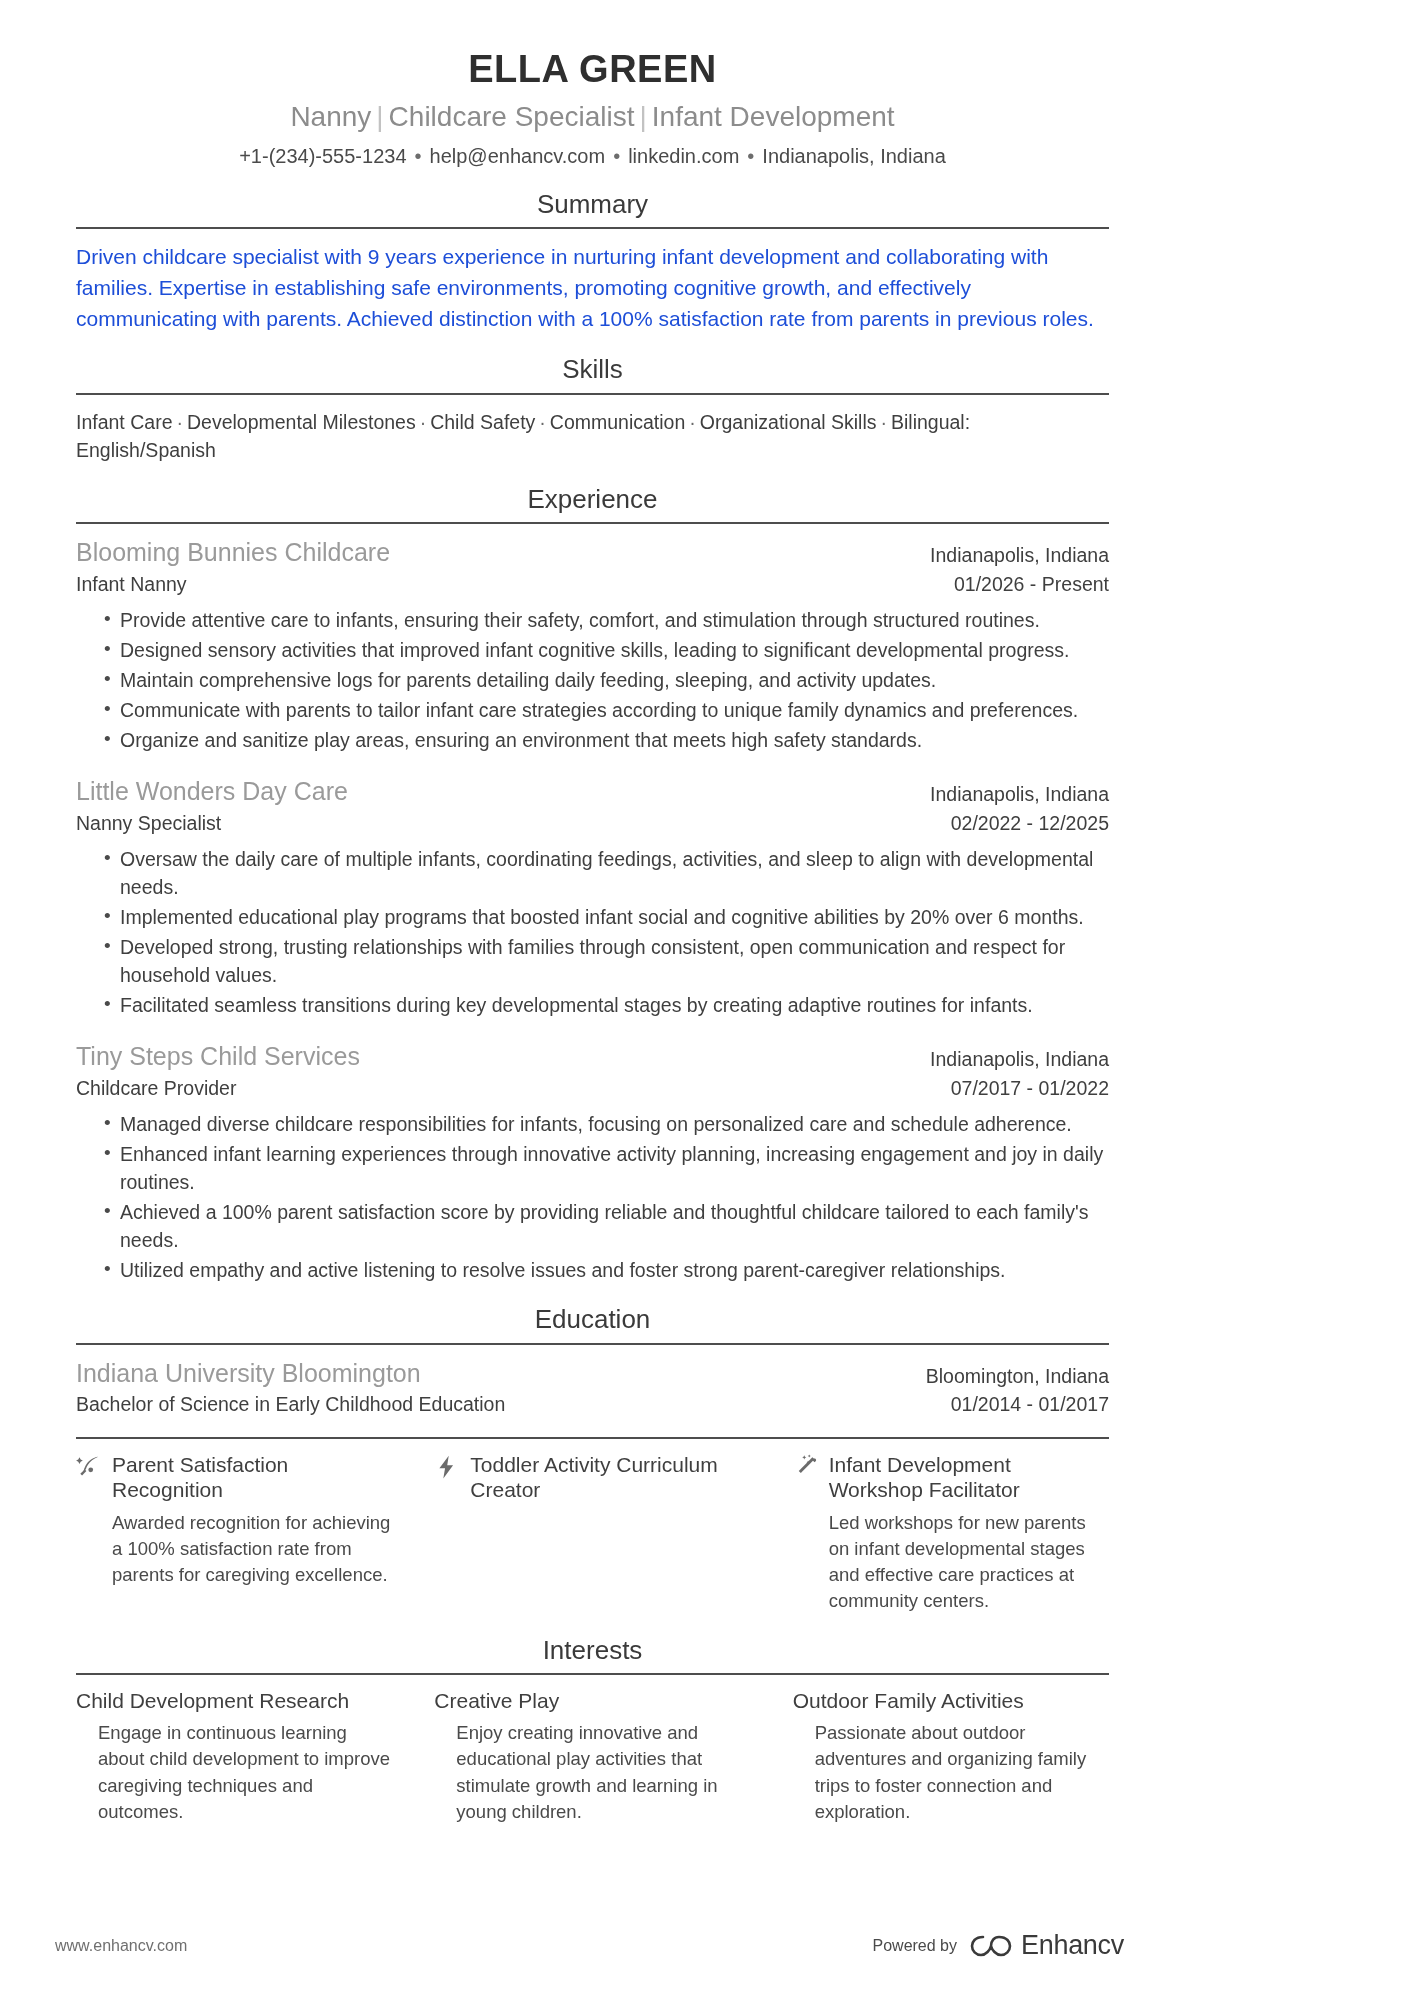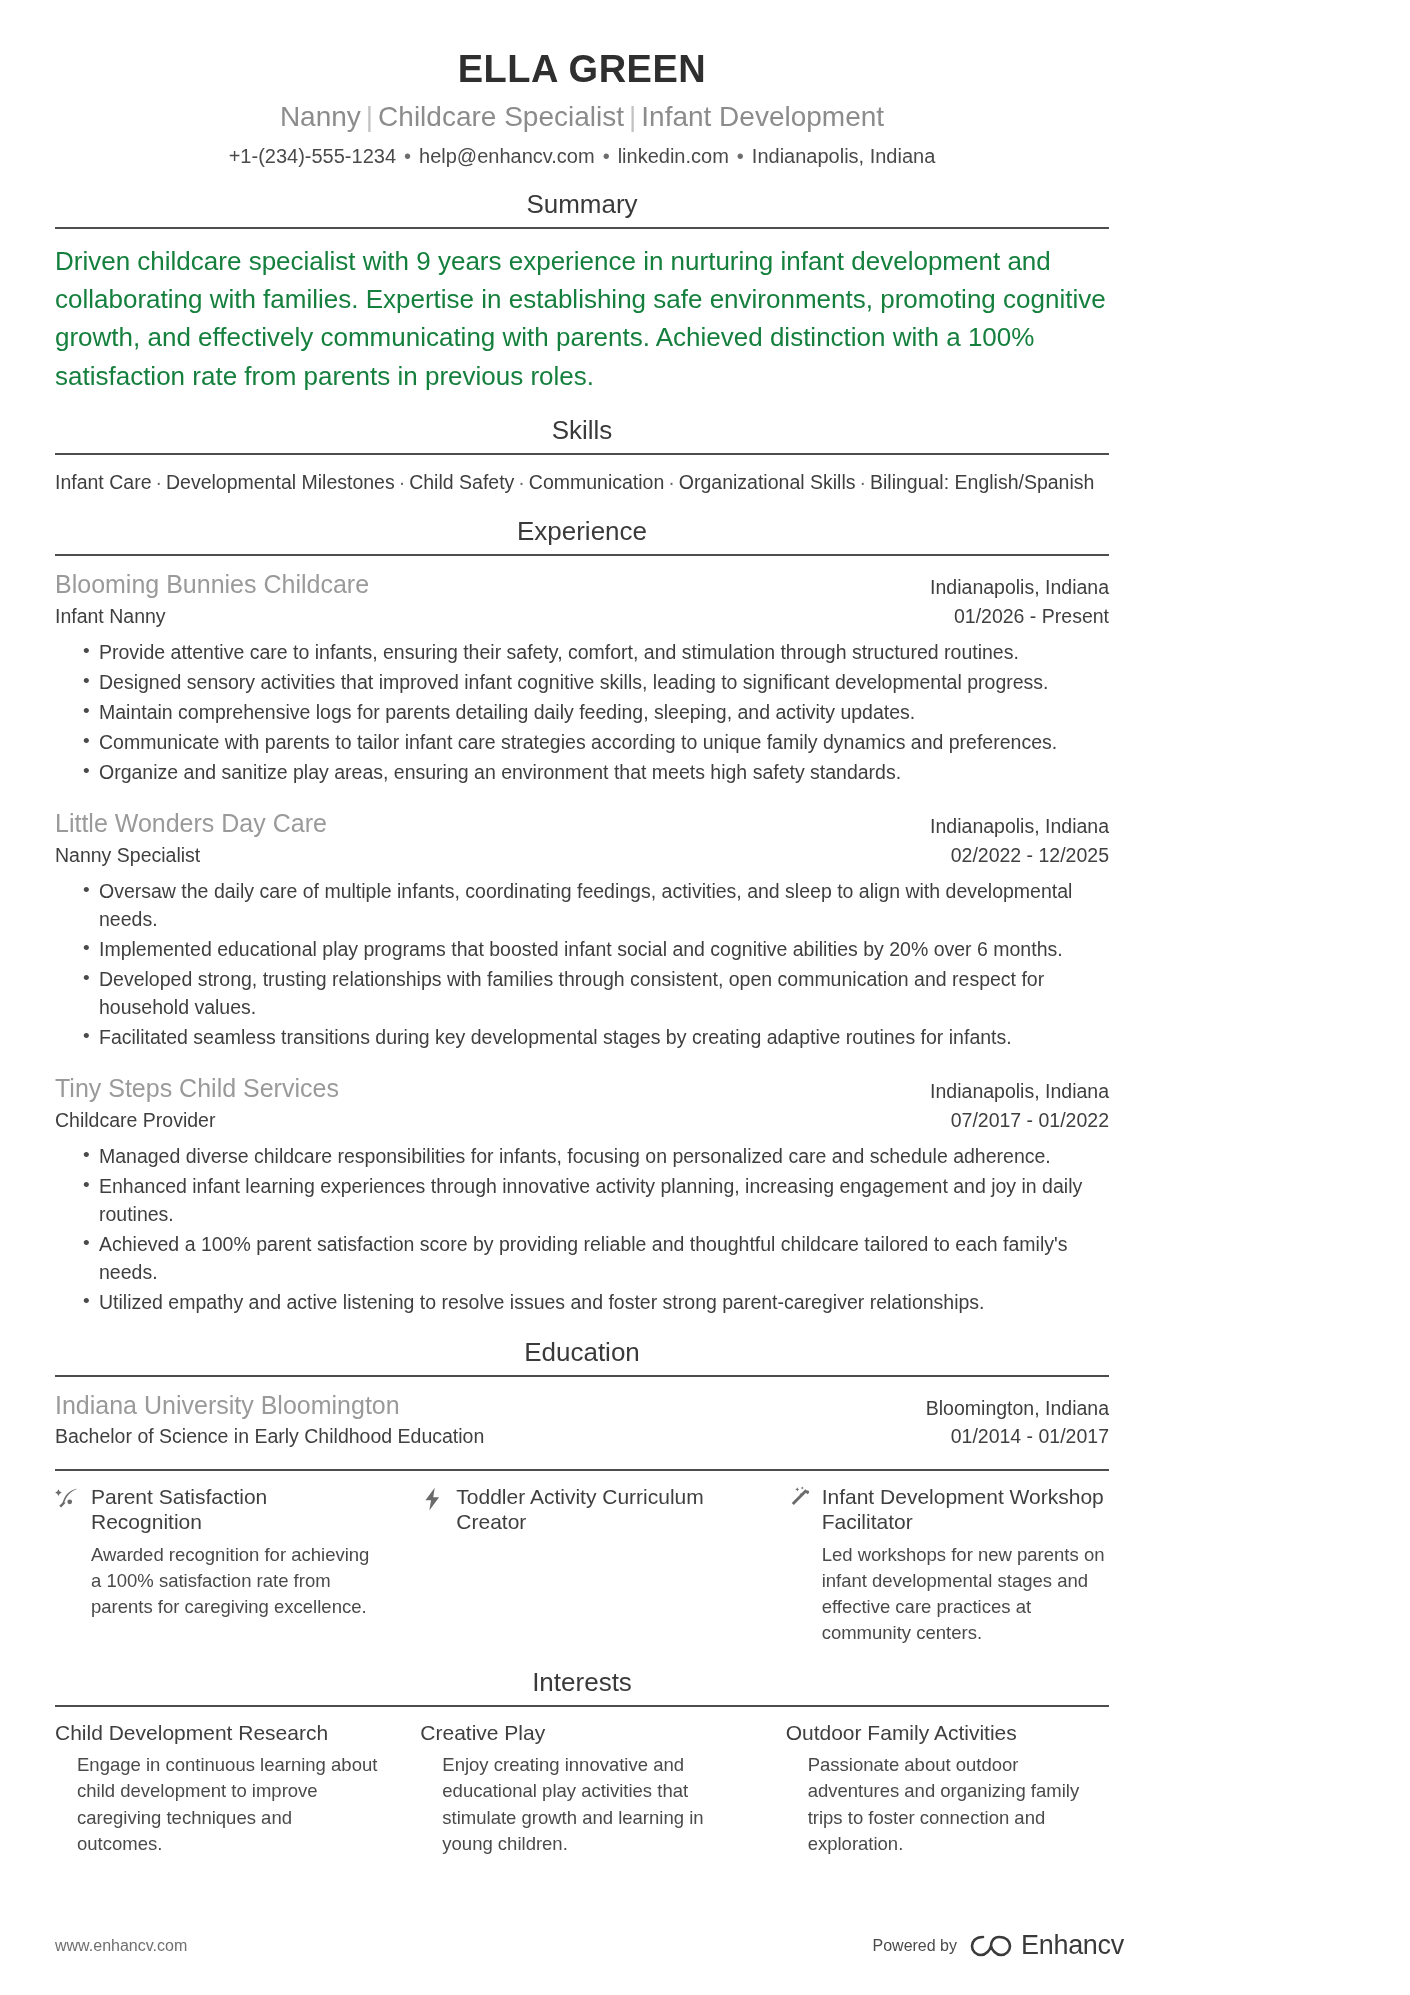--- a/index.html
+++ b/index.html
@@ -16,7 +16,7 @@
     position: relative;
     width: 1164px;
     min-height: 1995px;
-    padding: 40px 55px 0 55px;
+    padding: 40px 55px 0 76px;
     background: #fff;
   }
 

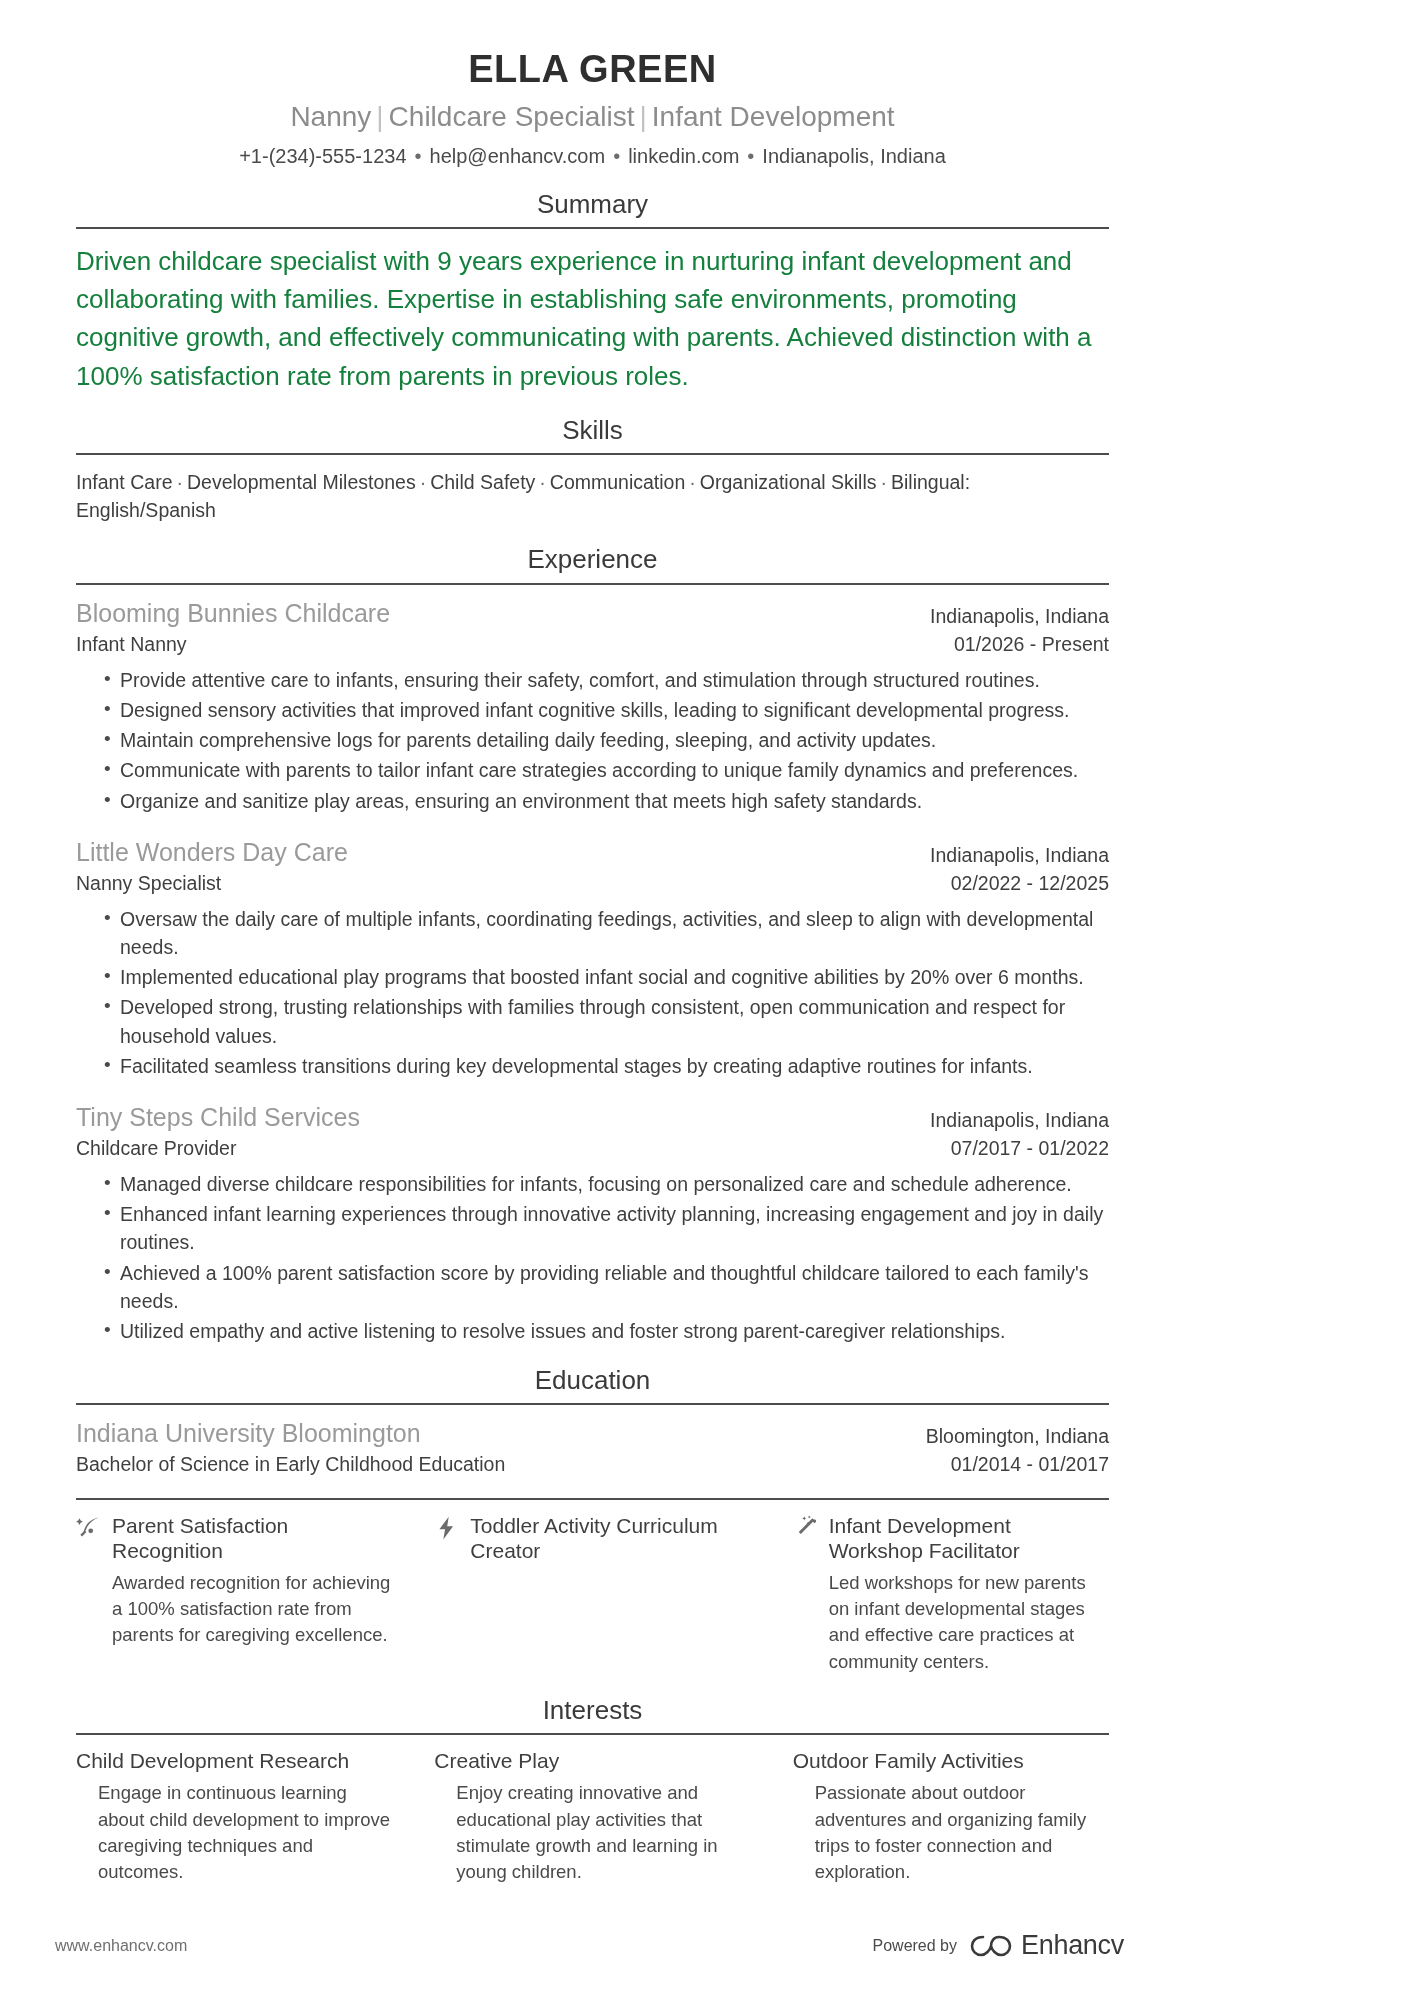--- a/index.html
+++ b/index.html
@@ -67,9 +67,9 @@
   .section-body { padding-top: 13px; }
 
   .paragraph {
-    font-size: 26px;
+    font-size: 21px;
     line-height: 1.47;
-    color: #15803d;
+    color: #1d4ed8;
   }
 
   .skills-line {

